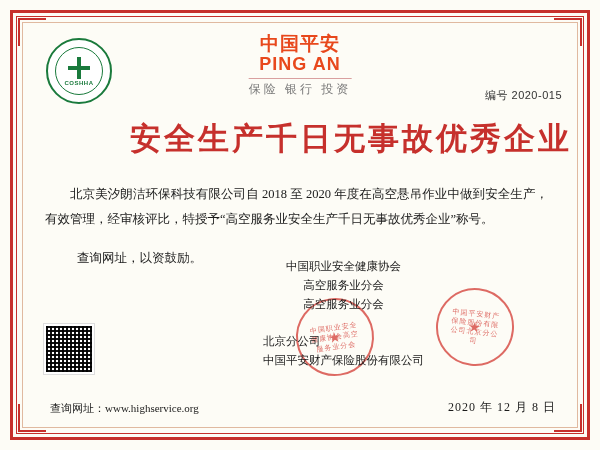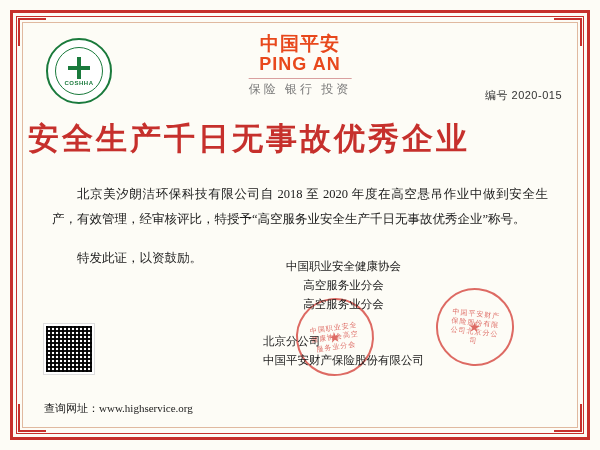--- a/index.html
+++ b/index.html
@@ -157,7 +157,7 @@
   
   .title {
     margin-top: 12px;
-    text-align: left;
+    text-align: right;
     color: #c6302c;
     font-family: "Liberation Serif", serif;
     font-size: 31px;

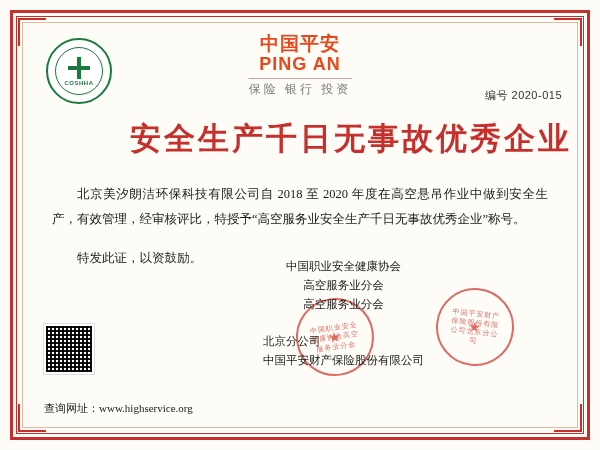--- a/index.html
+++ b/index.html
@@ -167,7 +167,7 @@
 
   
   .body-text {
-    margin: 22px 24px 0 24px;
+    margin: 22px 24px 0 17px;
     font-family: "Liberation Serif", serif;
     font-size: 12.5px;
     line-height: 2.0;

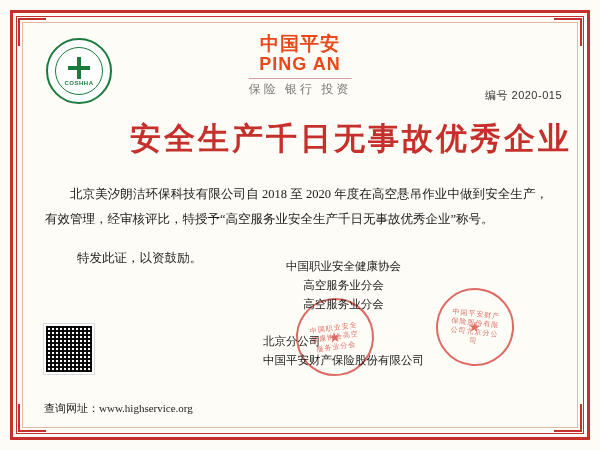--- a/index.html
+++ b/index.html
@@ -306,7 +306,7 @@
     <div class="title">安全生产千日无事故优秀企业</div>
 
     <div class="body-text">北京美汐朗洁环保科技有限公司自 2018 至 2020 年度在高空悬吊作业中做到安全生产，有效管理，经审核评比，特授予“高空服务业安全生产千日无事故优秀企业”称号。</div>
-    <div class="body-text2">特发此证，以资鼓励。</div>
+    <div class="body-text2">查询网址，以资鼓励。</div>
 
     <div class="sign-area">
       <div class="qr"></div>

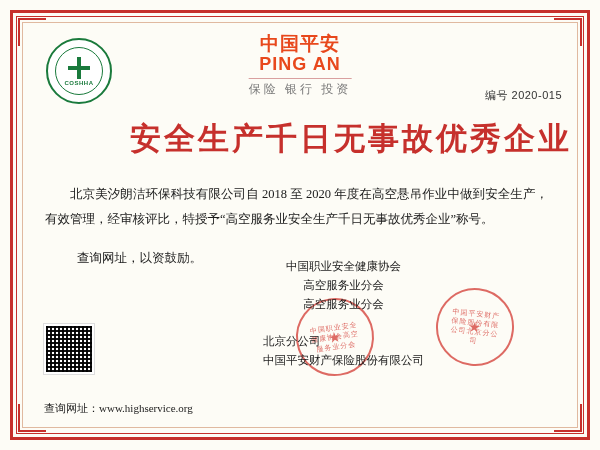--- a/index.html
+++ b/index.html
@@ -249,7 +249,7 @@
   
   .footer {
     position: absolute;
-    left: 0;
+    left: 6px;
     right: 0;
     bottom: 6px;
     height: 22px;

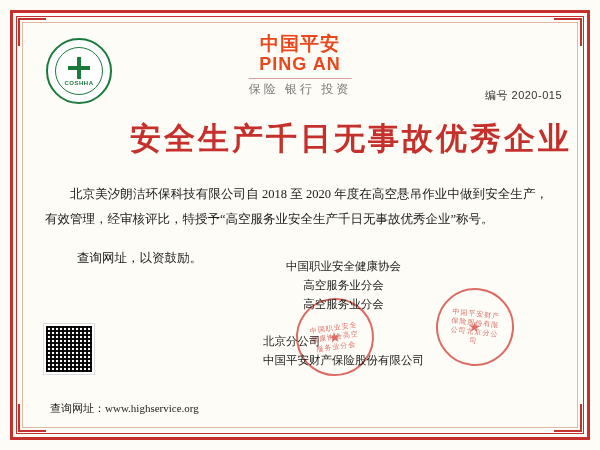--- a/index.html
+++ b/index.html
@@ -335,6 +335,7 @@
 
     <div class="footer">
       <div class="footer-url">查询网址：www.highservice.org</div>
+      <div class="footer-date">2020 年 12 月 8 日</div>
     </div>
 
   </div>

